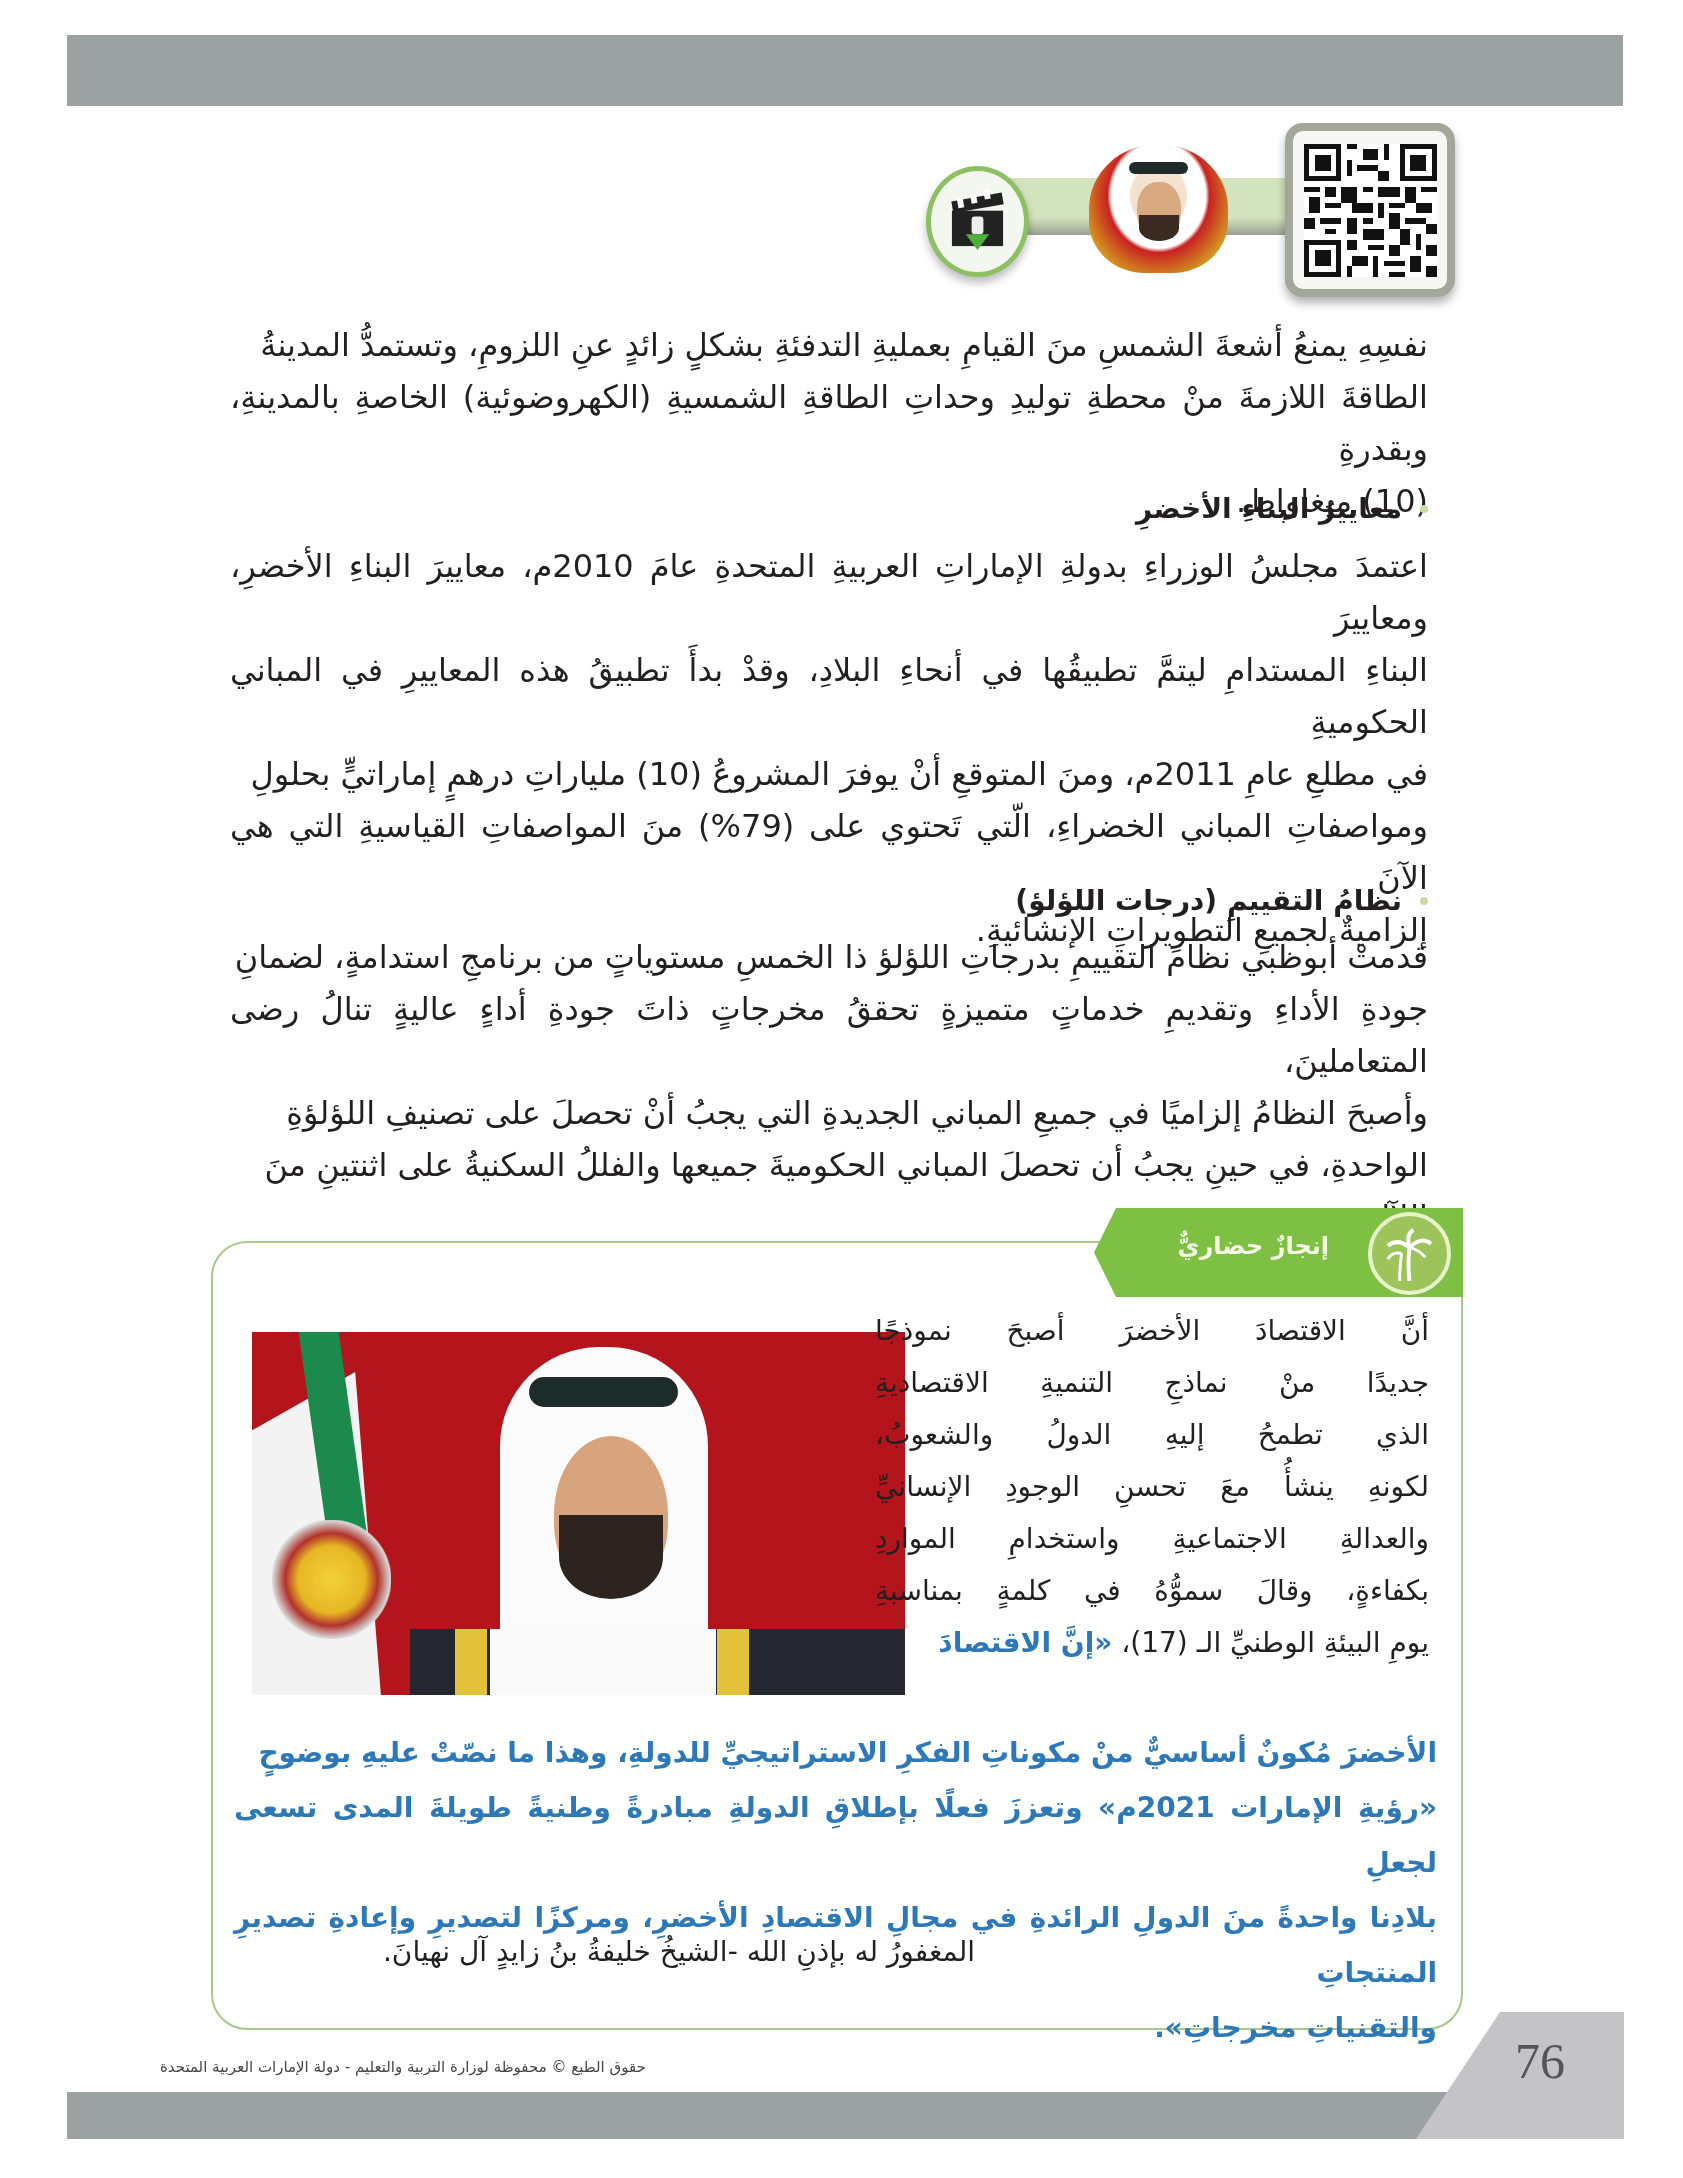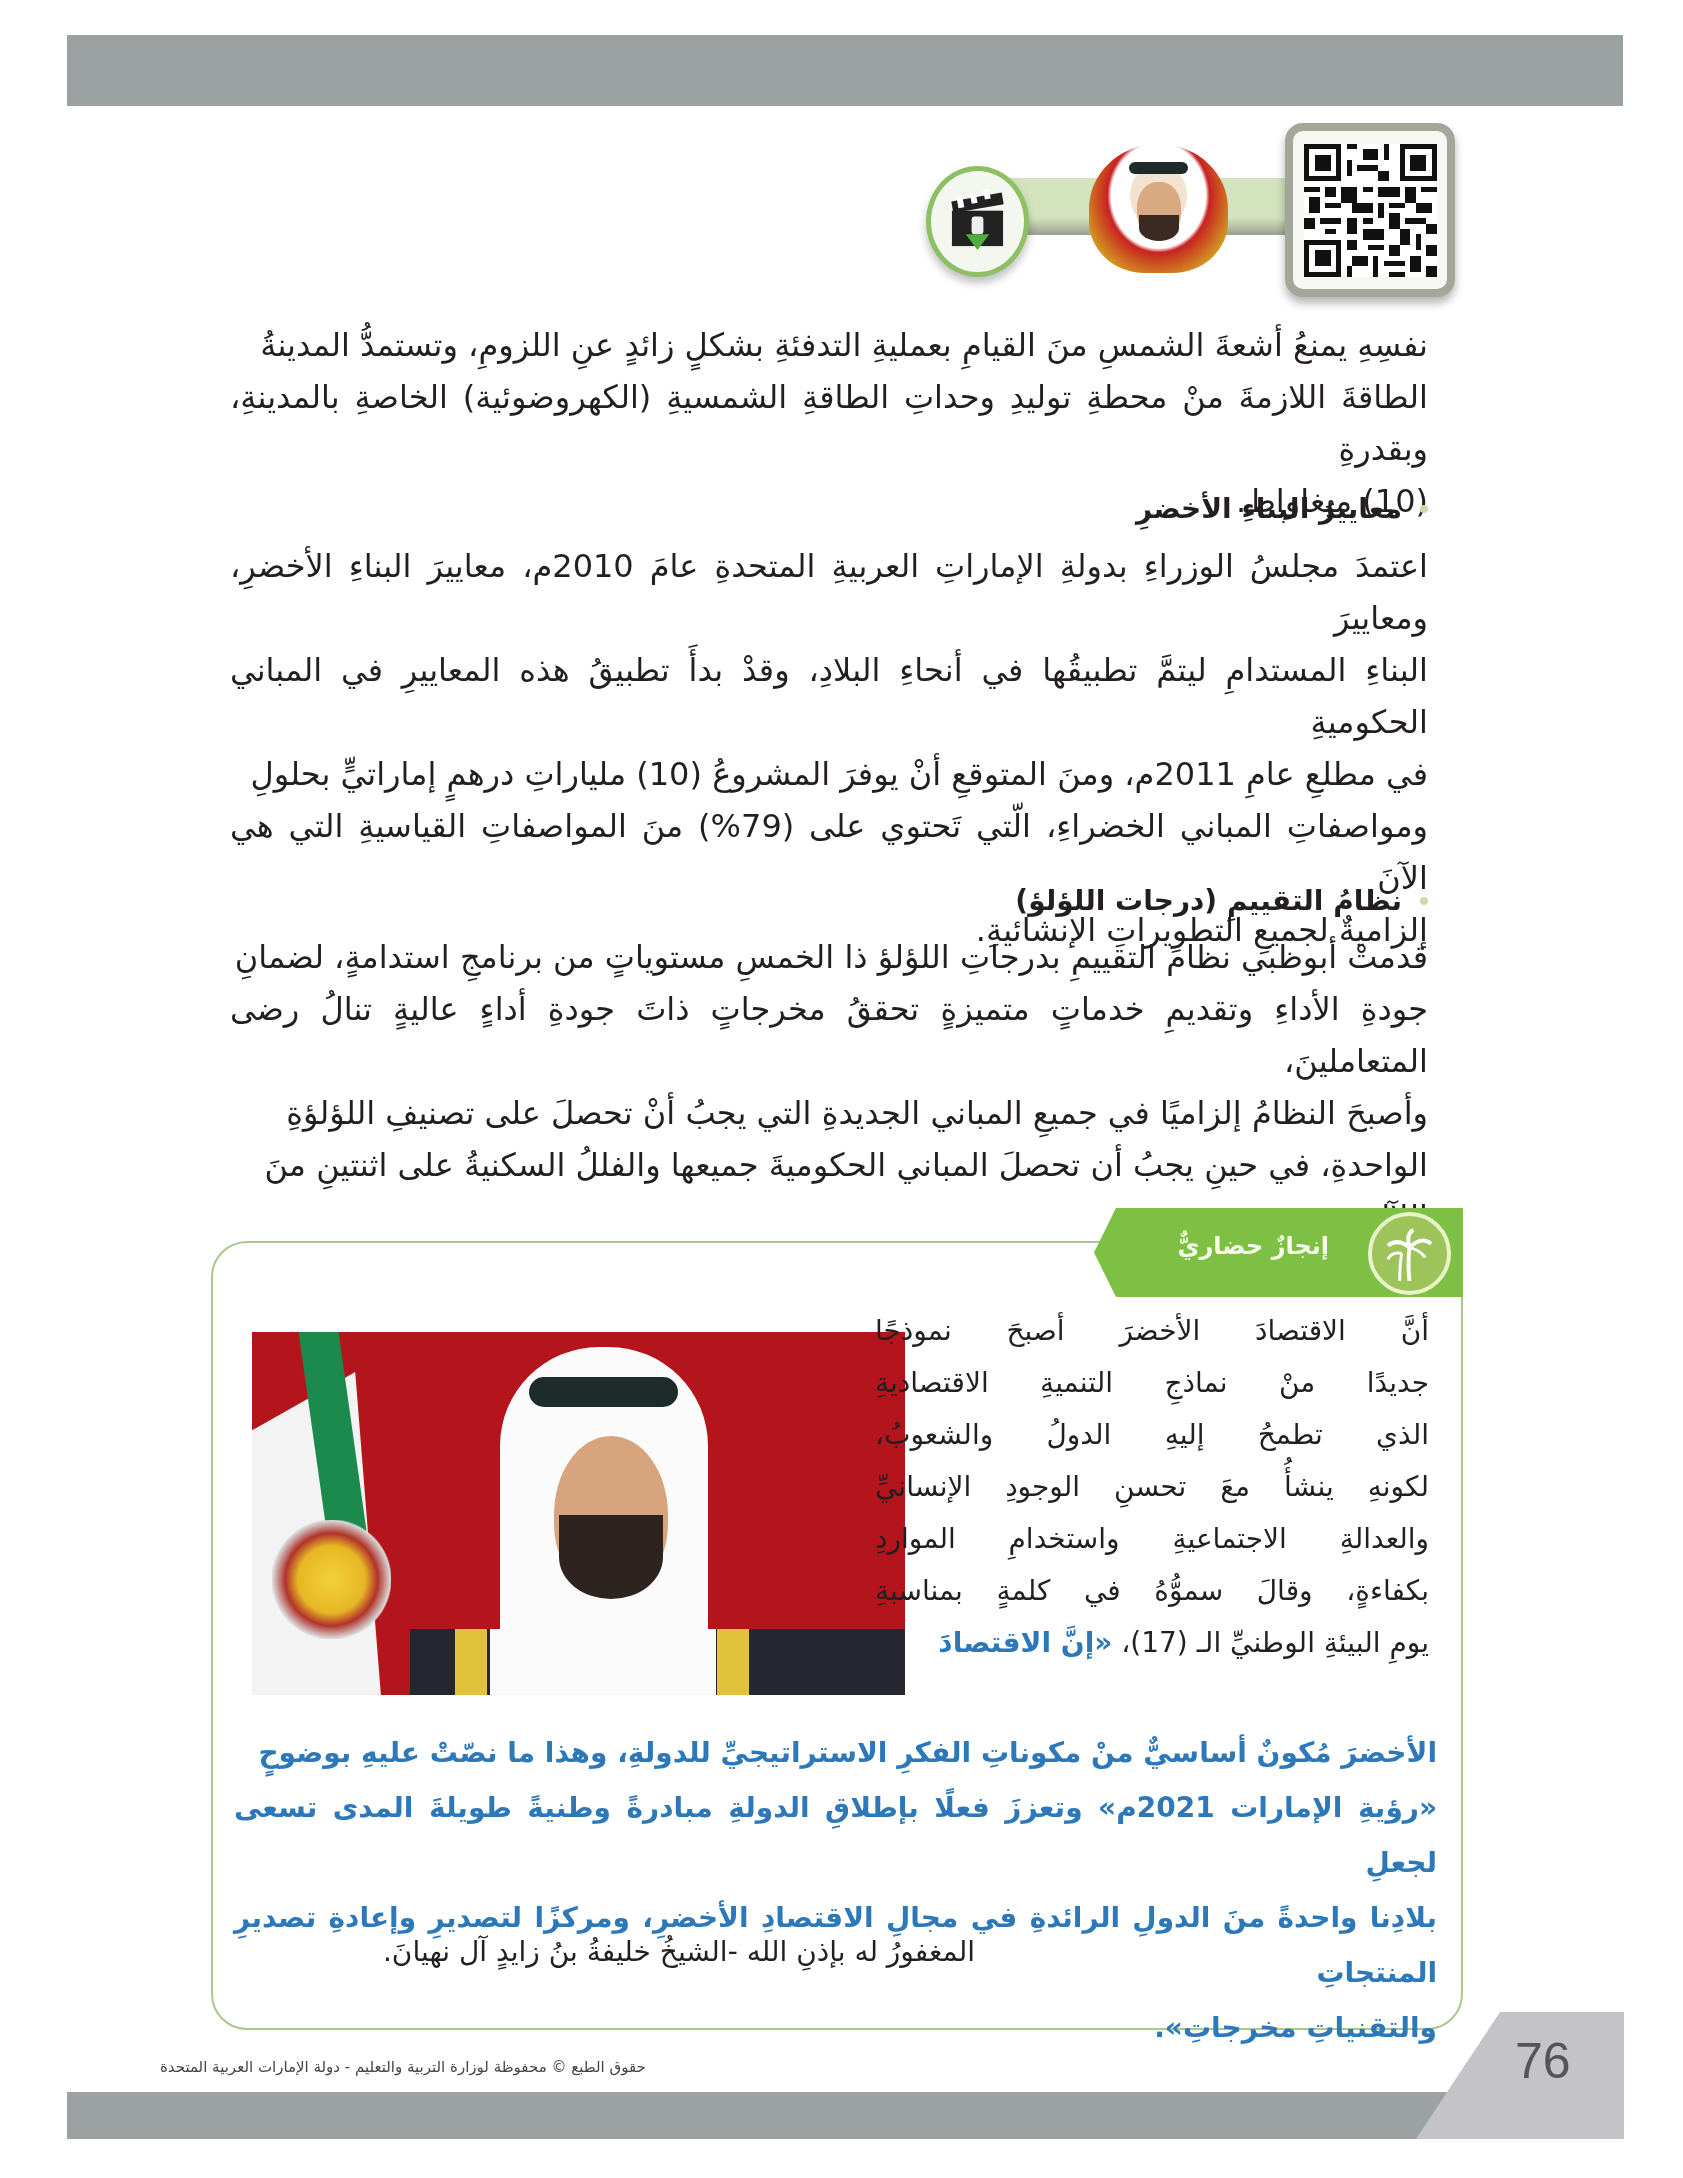--- a/index.html
+++ b/index.html
@@ -78,7 +78,7 @@
   .bottom-bar { left:67px; top:2092px; width:1406px; height:47px; background:#9ca1a1; }
   .page-tab { left:1416px; top:2012px; width:208px; height:127px; background:#c4c4c8;
               clip-path:polygon(84px 0, 100% 0, 100% 100%, 0 100%); }
-  .page-number { left:1515px; top:2032px; font-size:50px; color:#555558; font-family:Liberation Sans, sans-serif; }
+  .page-number { left:1515px; top:2032px; font-size:50px; color:#555558; font-family:Liberation Serif, serif; }
 </style>
 </head>
 <body>

